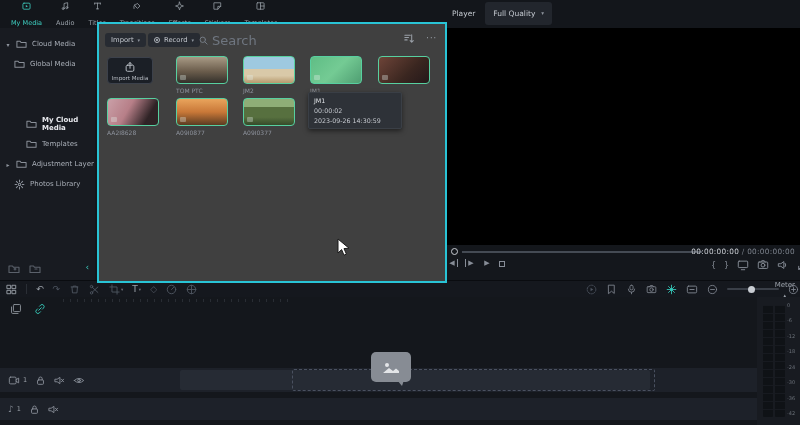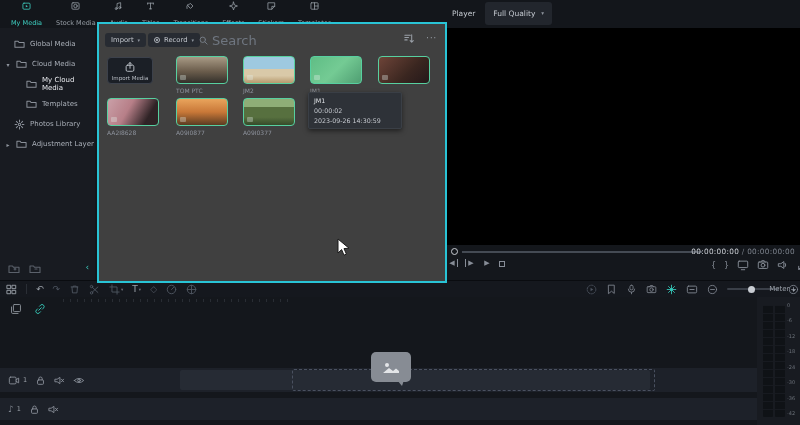--- a/index.html
+++ b/index.html
@@ -121,13 +121,6 @@
           <path d="M6 5.6 L9 7.2 6 8.8 Z" fill="currentColor" stroke="none"></path>
         </svg>
       <span>My Media</span>
-    </div>
-    <div class="nav-item">
-      <svg class="ic" width="13" height="13" viewBox="0 0 14 14">
-          <rect x="2" y="2.5" width="10" height="9" rx="1.5"></rect>
-          <circle cx="7" cy="7" r="2.4"></circle>
-        </svg>
-      <span>Stock Media</span>
     </div>
     <div class="nav-item">
       <svg class="ic" width="13" height="13" viewBox="0 0 14 14">

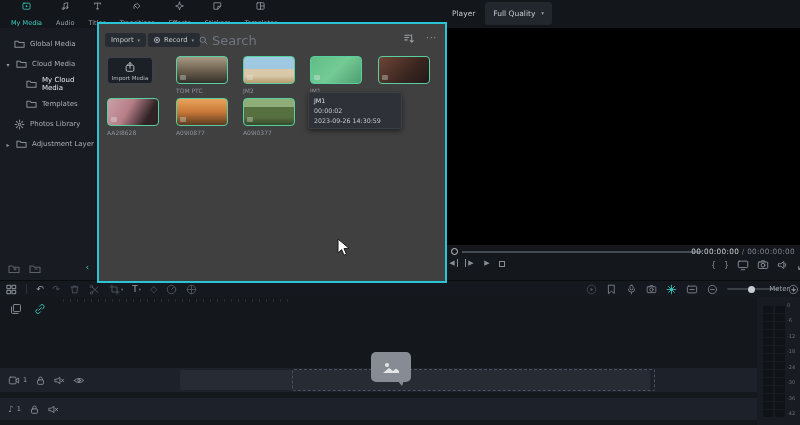--- a/index.html
+++ b/index.html
@@ -173,18 +173,18 @@
   </header>
 
   <aside class="sidebar">
-    <div class="side-item">
-      <svg class="ic sicon" width="11" height="10" viewBox="0 0 12 10">
-          <path d="M1 2 h3.5 l1 1.3 H11 v5.2 H1 z"></path>
-        </svg>
-      <span>Global Media</span>
-    </div>
     <div class="side-item has-caret">
       <span class="side-caret">▾</span>
       <svg class="ic sicon" width="11" height="10" viewBox="0 0 12 10">
           <path d="M1 2 h3.5 l1 1.3 H11 v5.2 H1 z"></path>
         </svg>
       <span>Cloud Media</span>
+    </div>
+    <div class="side-item">
+      <svg class="ic sicon" width="11" height="10" viewBox="0 0 12 10">
+          <path d="M1 2 h3.5 l1 1.3 H11 v5.2 H1 z"></path>
+        </svg>
+      <span>Global Media</span>
     </div>
     <div class="side-item lvl1 selected">
       <svg class="ic sicon" width="11" height="10" viewBox="0 0 12 10">

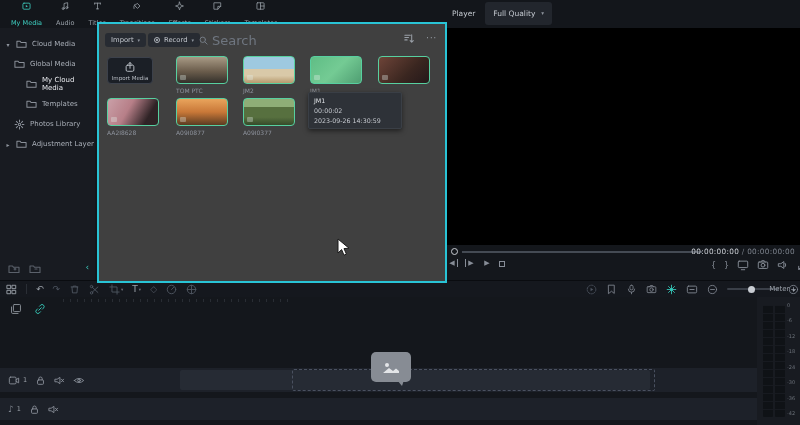--- a/index.html
+++ b/index.html
@@ -25,7 +25,7 @@
   .side-item { height:20px; display:flex; align-items:center; gap:5px; font-size:7px; color:#a9afb8; padding-left:14px; }
   .side-item .sicon { color:#8a9099; flex:0 0 auto; }
   .side-item.active { color:#3ed0c2; } .side-item.active .sicon { color:#3ed0c2; }
-  .side-item.selected { color:#e8eaee; font-weight:normal; }
+  .side-item.selected { color:#e8eaee; font-weight:bold;margin-top:40px; }
   .side-item.lvl1 { padding-left:26px; }
   .side-item.has-caret { padding-left:5px; }
   .side-caret { font-size:6px; color:#8f959e; width:6px; text-align:center; }

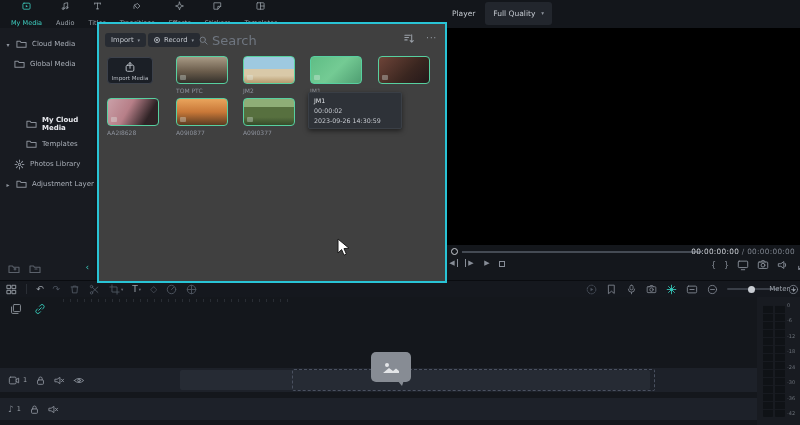--- a/index.html
+++ b/index.html
@@ -198,19 +198,19 @@
         </svg>
       <span>Templates</span>
     </div>
+    <div class="side-item has-caret">
+      <span class="side-caret">▸</span>
+      <svg class="ic sicon" width="11" height="10" viewBox="0 0 12 10">
+          <path d="M1 2 h3.5 l1 1.3 H11 v5.2 H1 z"></path>
+        </svg>
+      <span>Adjustment Layer</span>
+    </div>
     <div class="side-item">
       <svg class="ic sicon" width="11" height="11" viewBox="0 0 12 12">
           <circle cx="6" cy="6" r="1.3"></circle>
           <path d="M6 1.2 V3 M6 9 v1.8 M1.2 6 H3 M9 6 h1.8 M2.6 2.6 L3.9 3.9 M8.1 8.1 L9.4 9.4 M9.4 2.6 L8.1 3.9 M3.9 8.1 L2.6 9.4"></path>
         </svg>
       <span>Photos Library</span>
-    </div>
-    <div class="side-item has-caret">
-      <span class="side-caret">▸</span>
-      <svg class="ic sicon" width="11" height="10" viewBox="0 0 12 10">
-          <path d="M1 2 h3.5 l1 1.3 H11 v5.2 H1 z"></path>
-        </svg>
-      <span>Adjustment Layer</span>
     </div>
     <div class="side-footer">
       <svg class="ic" width="12" height="10" viewBox="0 0 12 10">

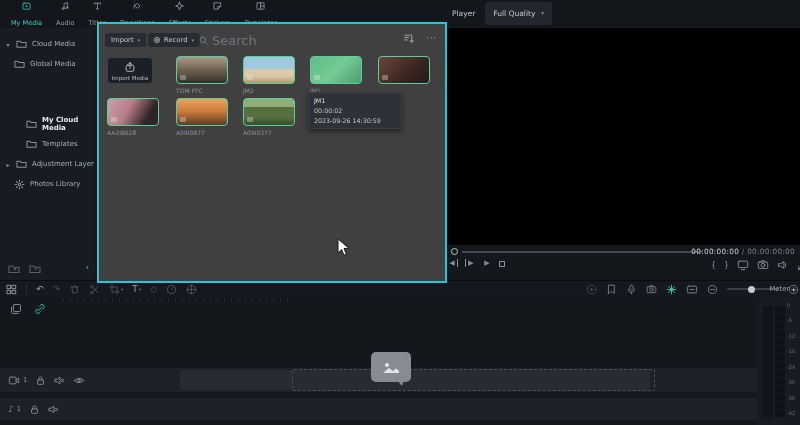--- a/index.html
+++ b/index.html
@@ -84,7 +84,7 @@
   .teal { color:#35c9b9; }
   .zslider { width:52px; height:2px; background:#3a3f48; border-radius:1px; position:relative; }
   .zslider .knob { position:absolute; left:21px; top:-2.5px; width:7px; height:7px; border-radius:50%; background:#c8ccd2; }
-  .meter-toggle { position:absolute; right:5px; top:0; height:100%; display:flex; align-items:center; gap:3px; font-size:7px; color:#9ba1aa; }
+  .meter-toggle { position:absolute; right:5px; top:0; height:100%; display:flex; align-items:center; gap:3px; font-size:7px; color:#9ba1aa;flex-direction:column; }
 
   
   .timeline { position:absolute; left:0; top:297px; width:800px; height:128px; background:#14171c; }

